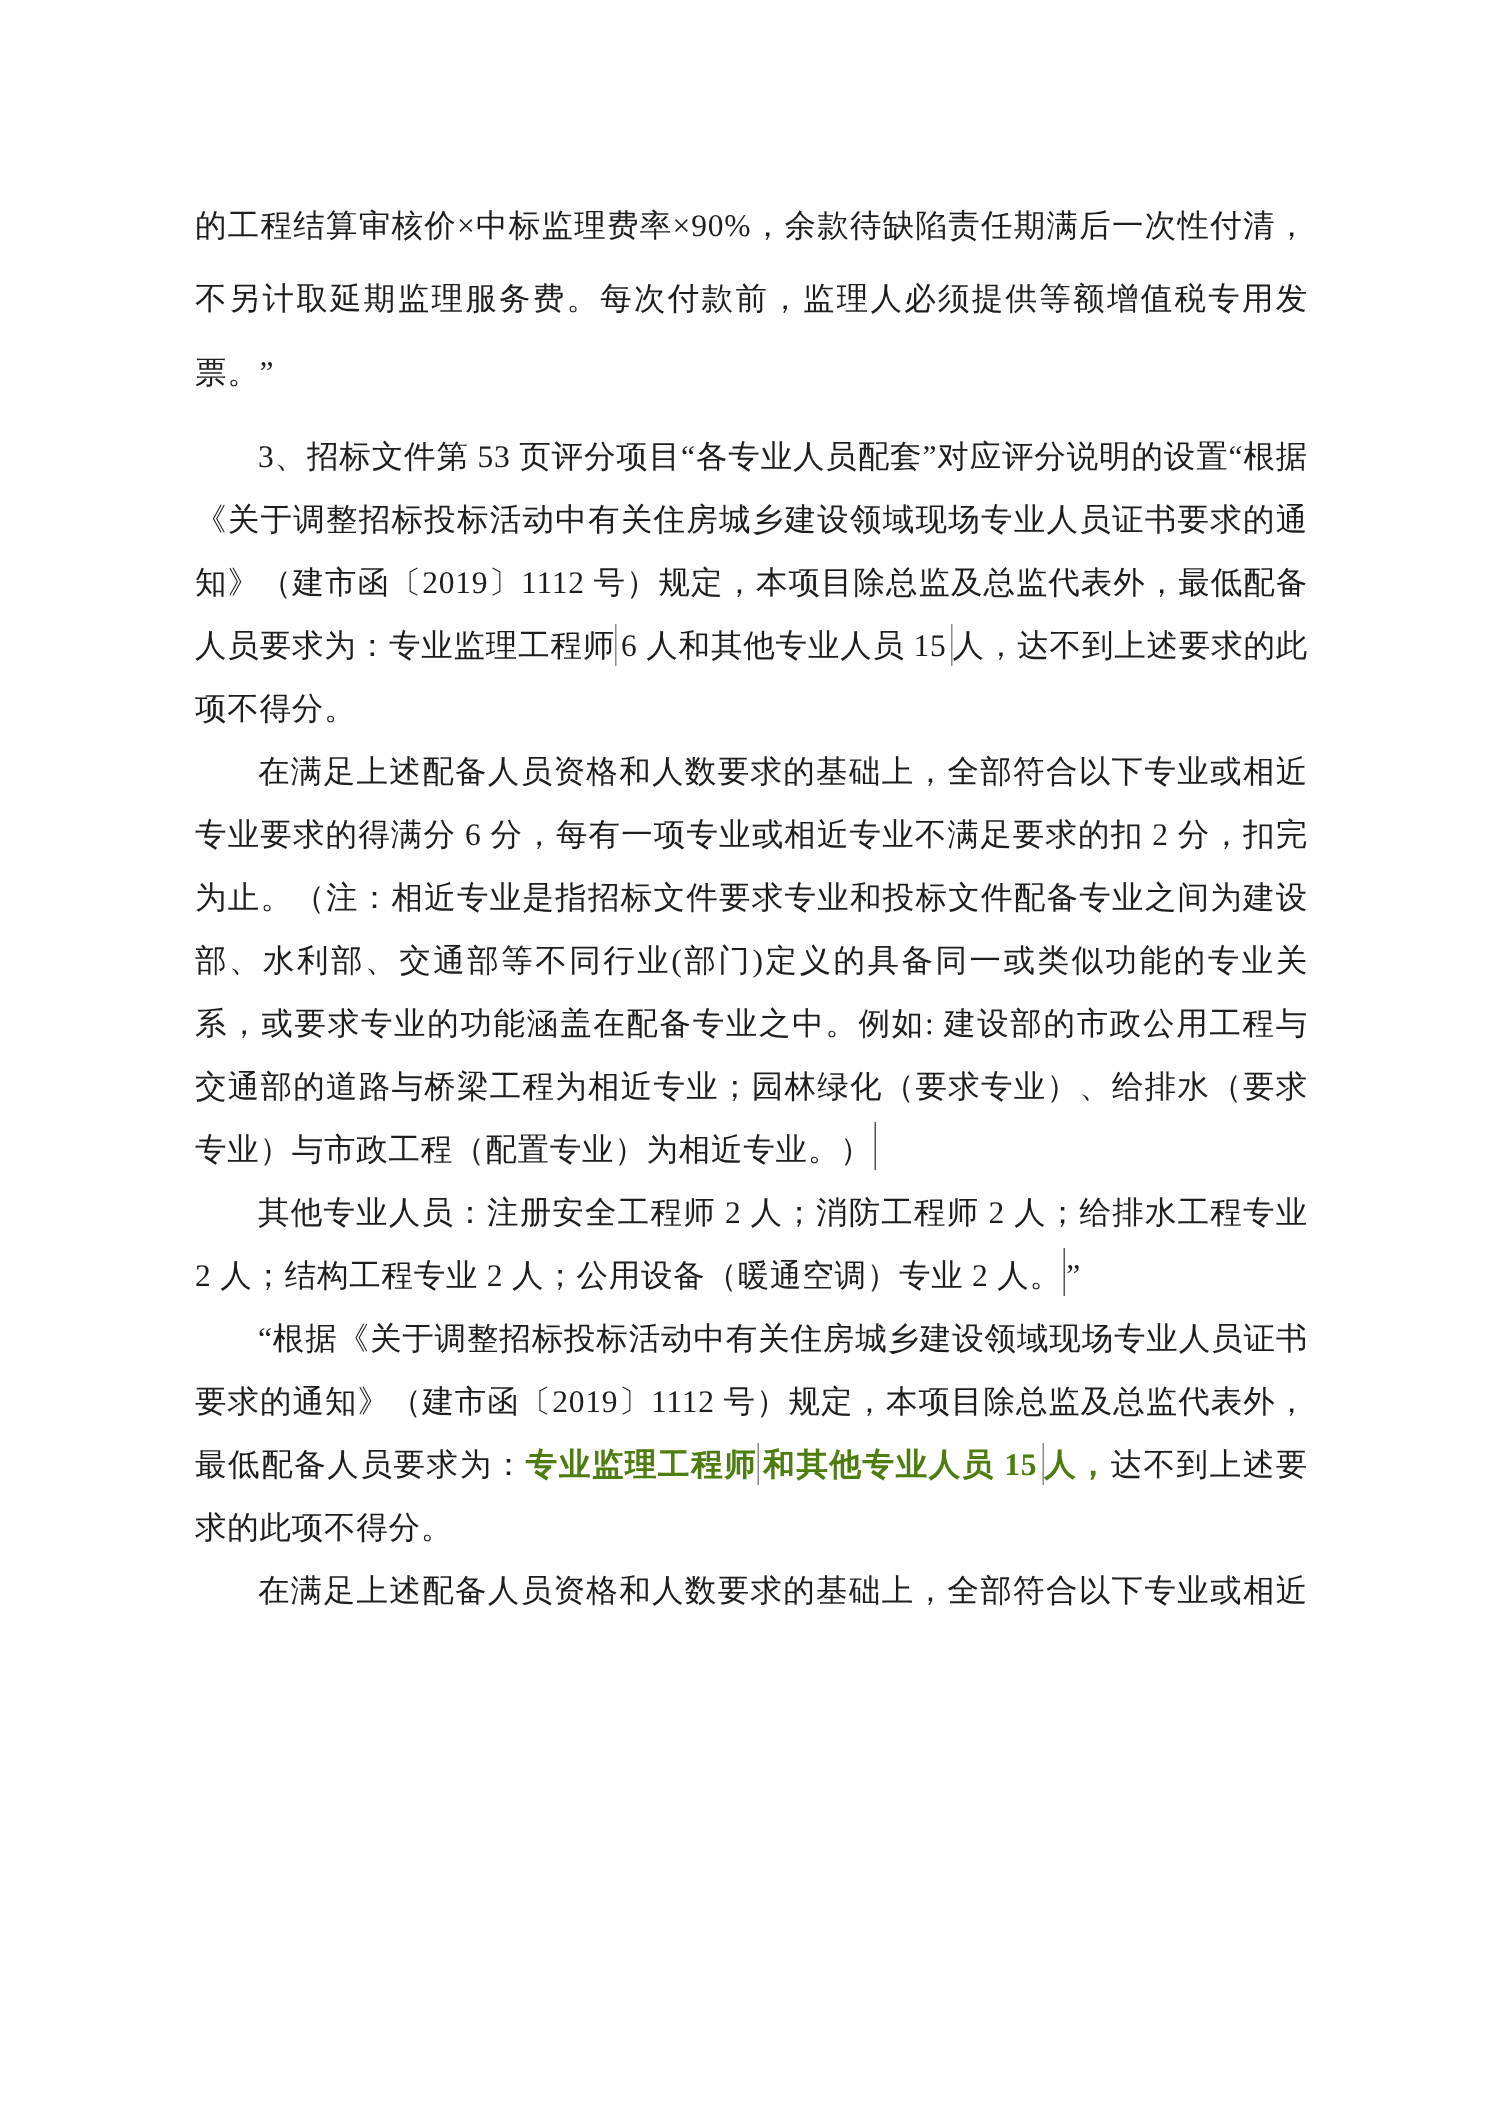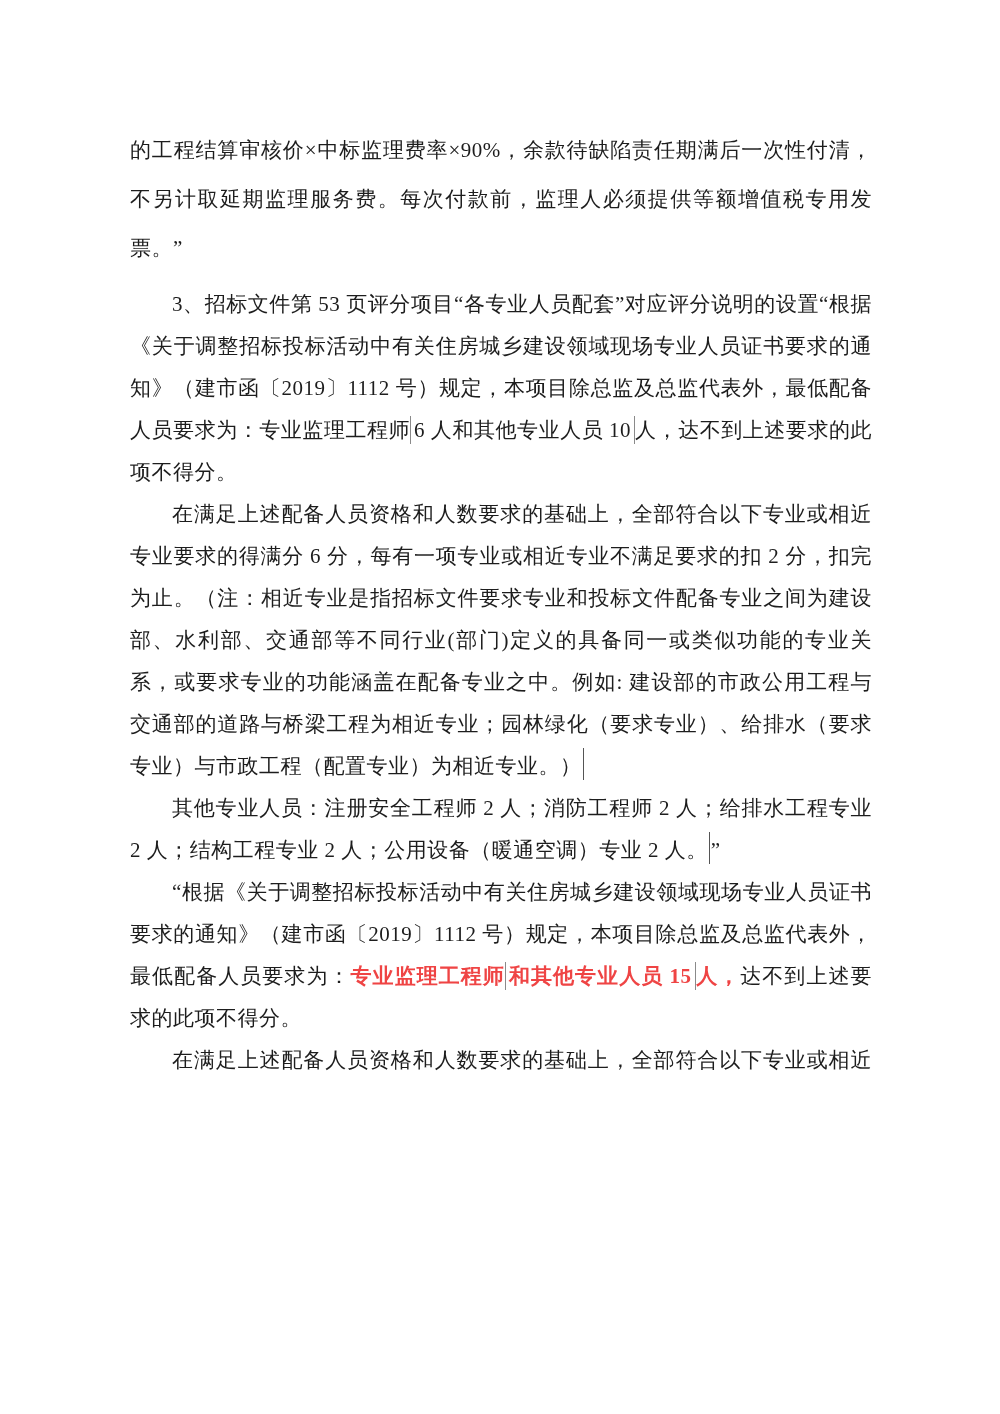--- a/index.html
+++ b/index.html
@@ -65,7 +65,7 @@
 
     <p class="p-first"><span>的工程结算审核价×中标监理费率×90%，余款待缺陷责任期满后一次性付清，不另计取延期监理服务费。每次付款前，监理人必须提供等额增值税专用发票。”</span></p>
 
-    <p class="indent sp-before"><span>3、招标文件第 53 页评分项目“各专业人员配套”对应评分说明的设置“根据《关于调整招标投标活动中有关住房城乡建设领域现场专业人员证书要求的通知》（建市函〔2019〕1112 号）规定，本项目除总监及总监代表外，最低配备人员要求为：专业监理工程师</span><span class="vbars">6 人和其他专业人员 10</span><span>人，达不到上述要求的此项不得分。</span></p>
+    <p class="indent sp-before"><span>3、招标文件第 53 页评分项目“各专业人员配套”对应评分说明的设置“根据《关于调整招标投标活动中有关住房城乡建设领域现场专业人员证书要求的通知》（建市函〔2019〕1112 号）规定，本项目除总监及总监代表外，最低配备人员要求为：专业监理工程师</span><span class="vbars">6 人和其他专业人员 15</span><span>人，达不到上述要求的此项不得分。</span></p>
 
     <p class="indent"><span>在满足上述配备人员资格和人数要求的基础上，全部符合以下专业或相近专业要求的得满分 6 分，每有一项专业或相近专业不满足要求的扣 2 分，扣完为止。（注：相近专业是指招标文件要求专业和投标文件配备专业之间为建设部、水利部、交通部等不同行业(部门)定义的具备同一或类似功能的专业关系，或要求专业的功能涵盖在配备专业之中。例如: 建设部的市政公用工程与交通部的道路与桥梁工程为相近专业；园林绿化（要求专业）、给排水（要求专业）与市政工程（配置专业）为相近专业。）</span><span class="cursor-bar"></span></p>
 

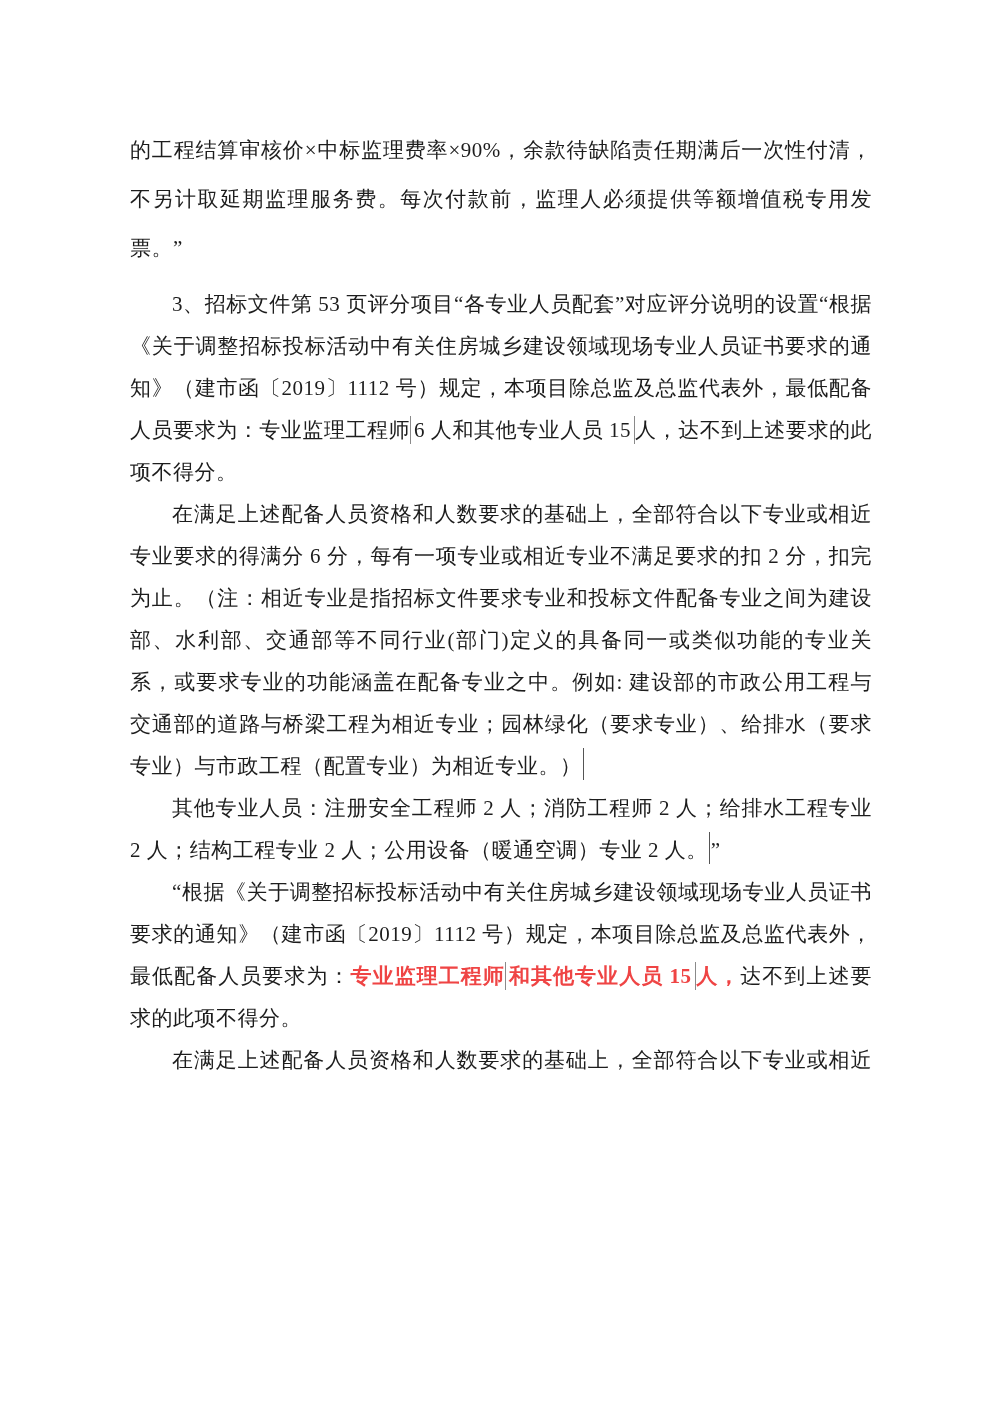--- a/index.html
+++ b/index.html
@@ -41,7 +41,7 @@
   .indent { text-indent: 42px; }
   .sp-before { margin-top: 10px; }
   .bold { font-weight: bold; }
-  .red { color: #ef4444; }
+  .red { color: #4d7c0f; }
   
   .vbars {
     border-left: 1.5px solid #8a8a8a;

